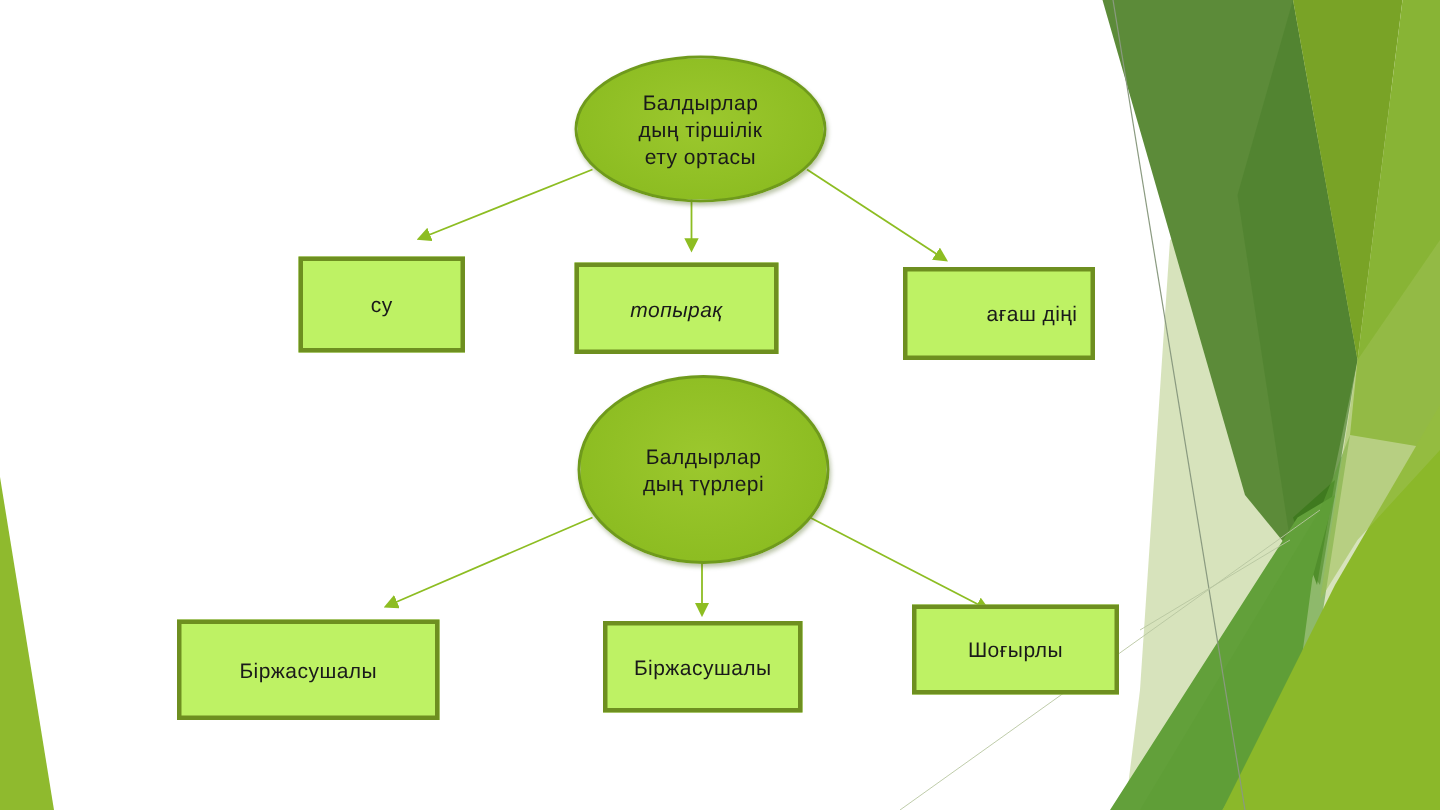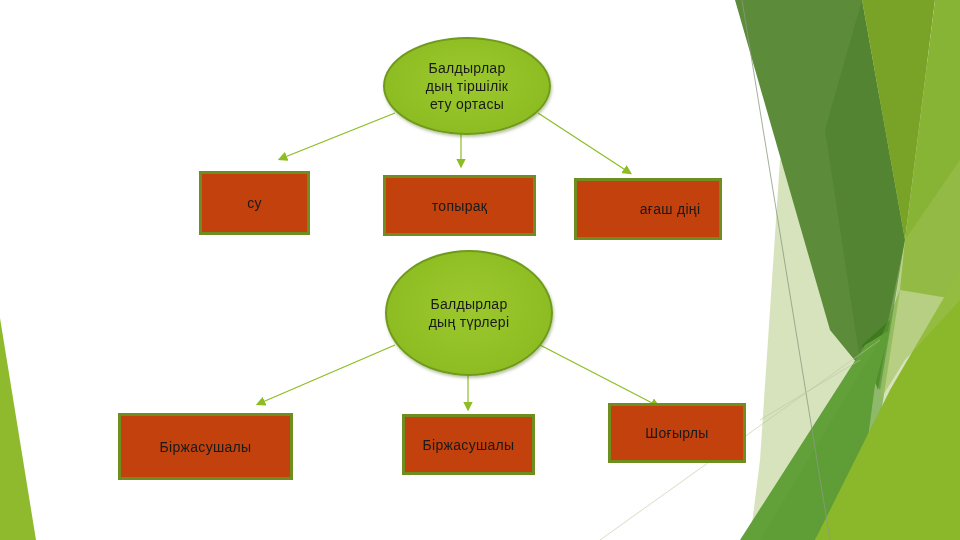--- a/index.html
+++ b/index.html
@@ -14,7 +14,7 @@
     color: #1a1a1a; font-size: 14px; line-height: 18px; letter-spacing: 0.3px;
   }
   .box {
-    position: absolute; background: #c2410c; border: 3px solid #6e8f20;
+    position: absolute; background: #bef264; border: 3px solid #6e8f20;
     box-sizing: border-box; display: flex; align-items: center; justify-content: center;
     color: #1a1a1a; font-size: 14px; letter-spacing: 0.3px;
   }

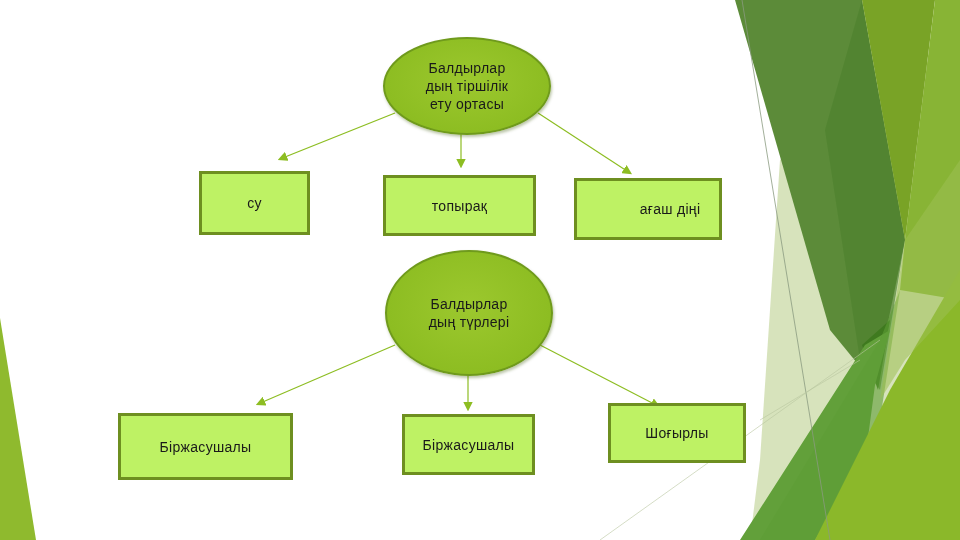--- a/index.html
+++ b/index.html
@@ -74,7 +74,7 @@
 <div class="box" style="left:199px; top:171px; width:111px; height:64px;">
   <span>су</span>
 </div>
-<div class="box" style="left:383px; top:175px; width:153px; height:61px;">
+<div class="box" style="left:383px; top:175px; width:136px; height:61px;font-style:italic;">
   <span>топырақ</span>
 </div>
 <div class="box" style="left:574px; top:178px; width:148px; height:62px;padding-left:44px;">

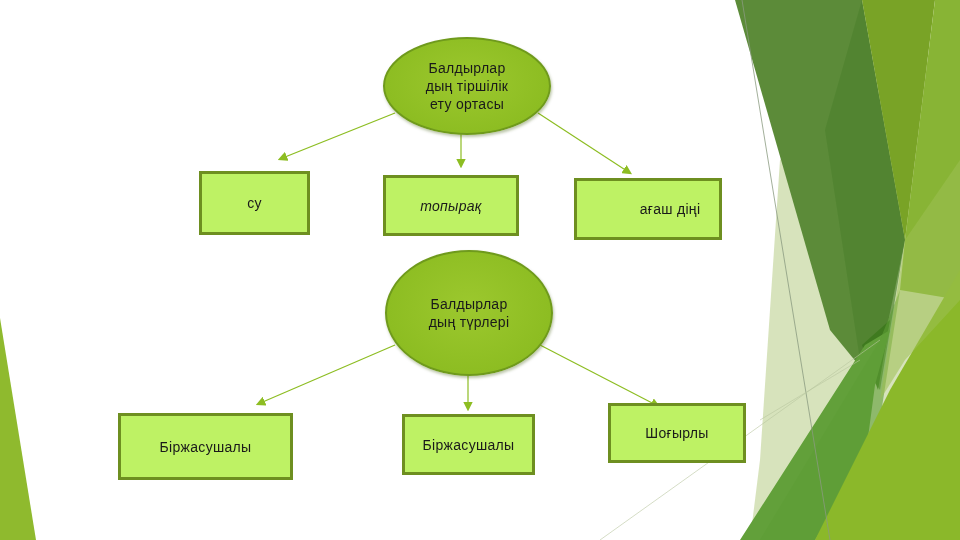--- a/index.html
+++ b/index.html
@@ -77,7 +77,7 @@
 <div class="box" style="left:383px; top:175px; width:136px; height:61px;font-style:italic;">
   <span>топырақ</span>
 </div>
-<div class="box" style="left:574px; top:178px; width:148px; height:62px;padding-left:44px;">
+<div class="box" style="left:602px; top:178px; width:128px; height:62px;padding-left:44px;">
   <span>ағаш діңі</span>
 </div>
 

